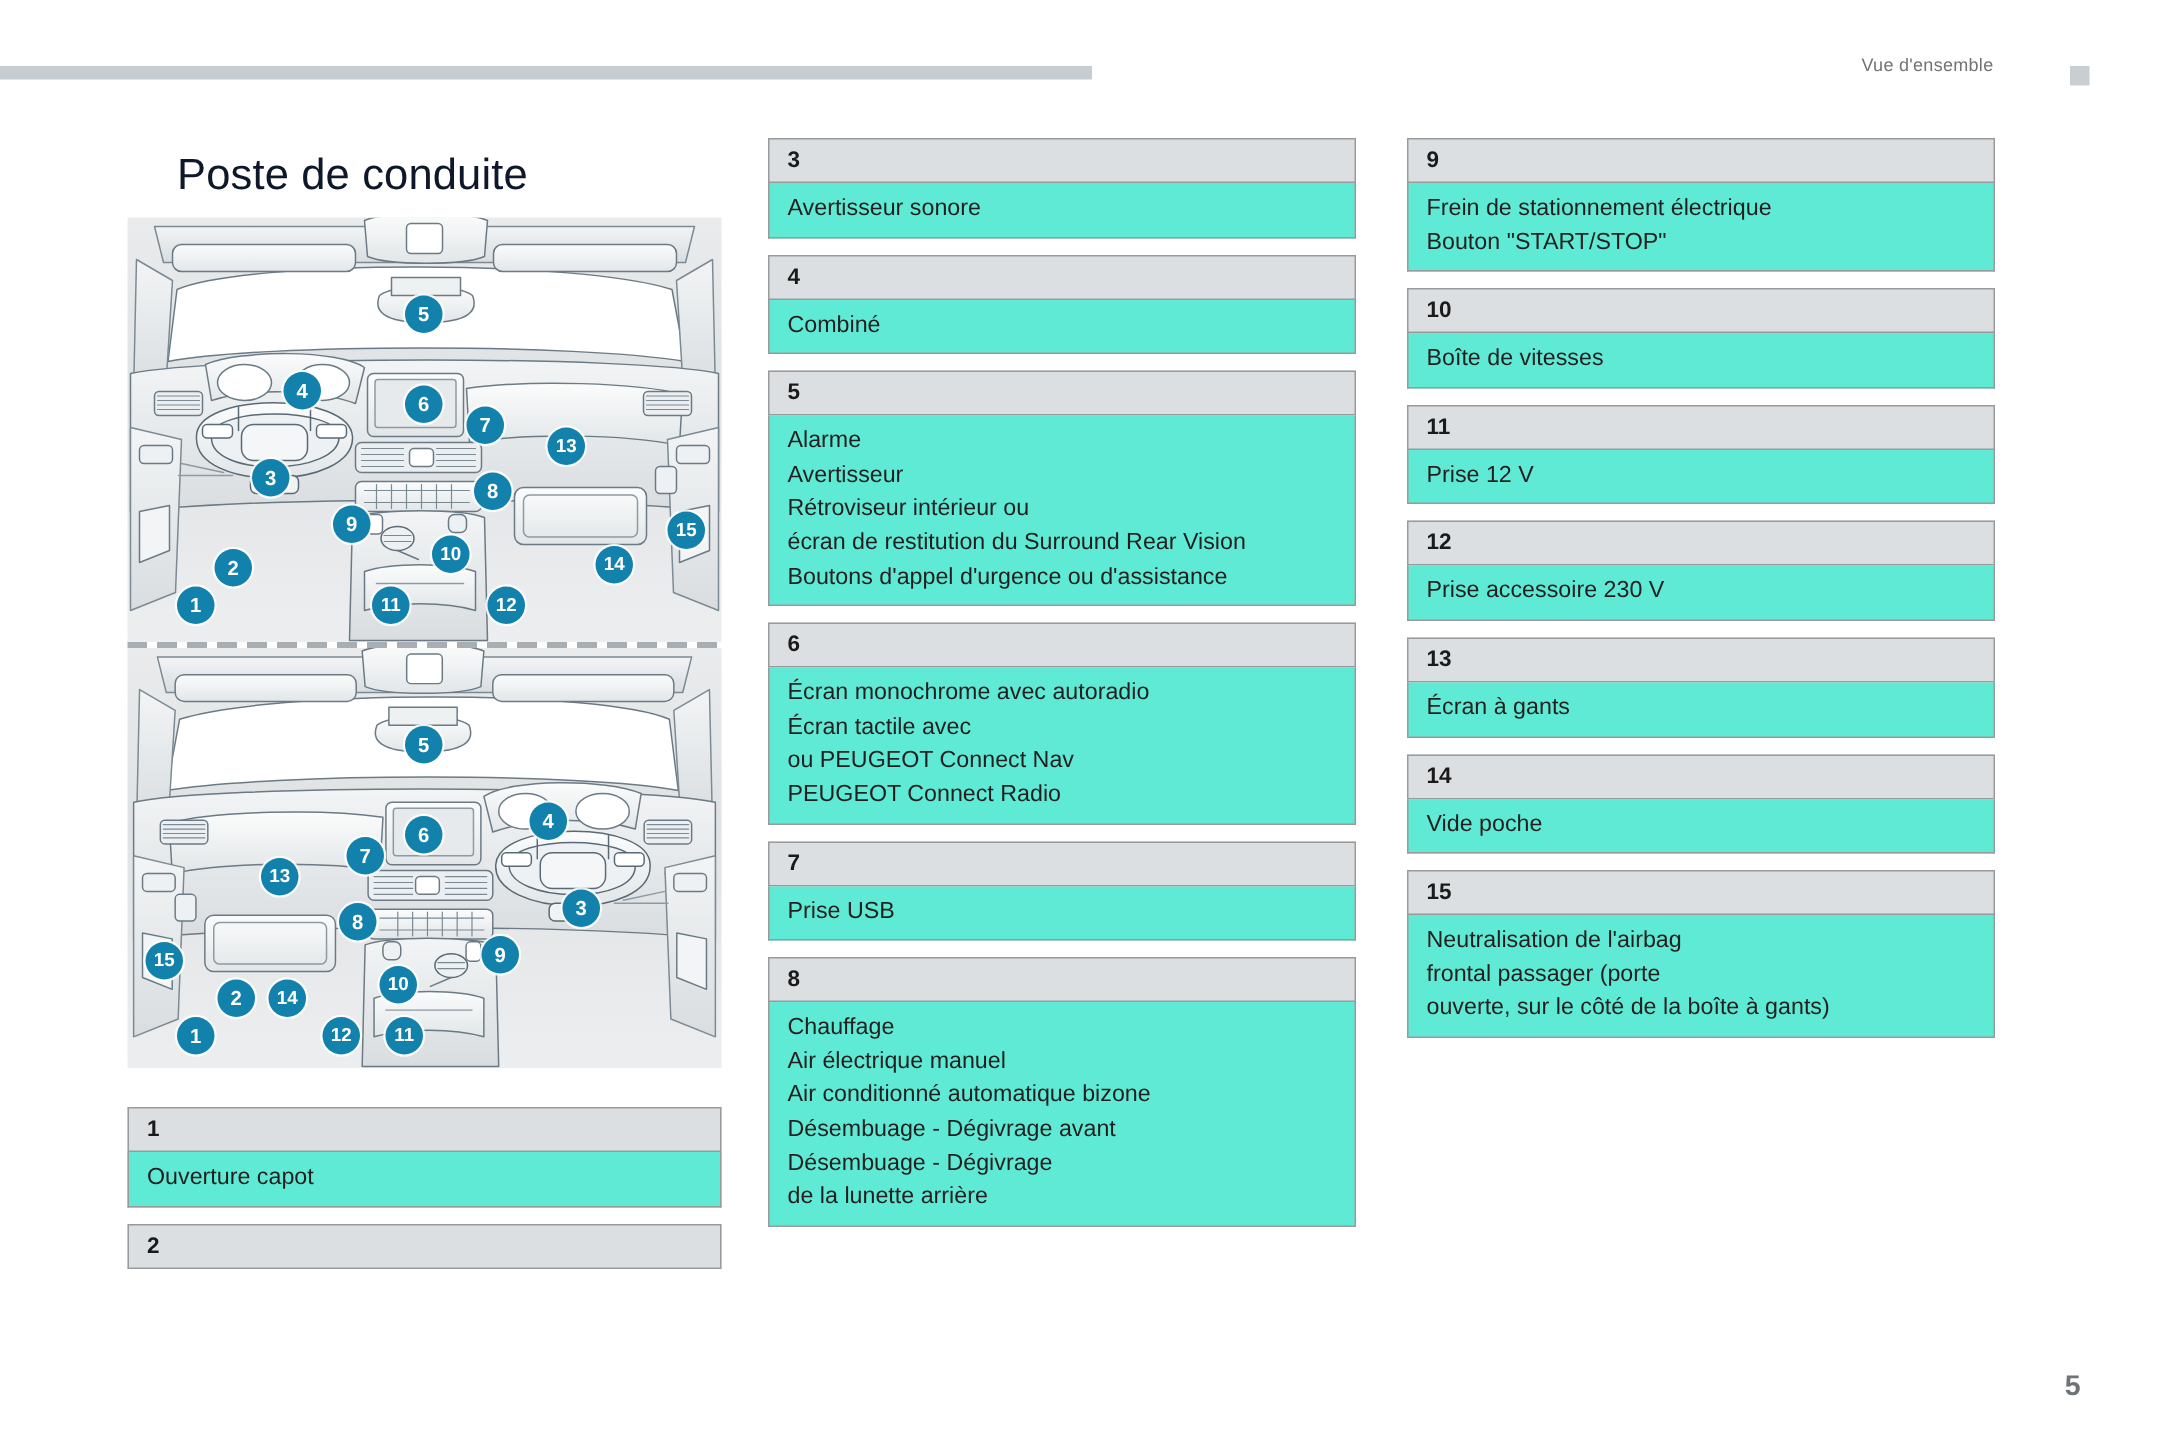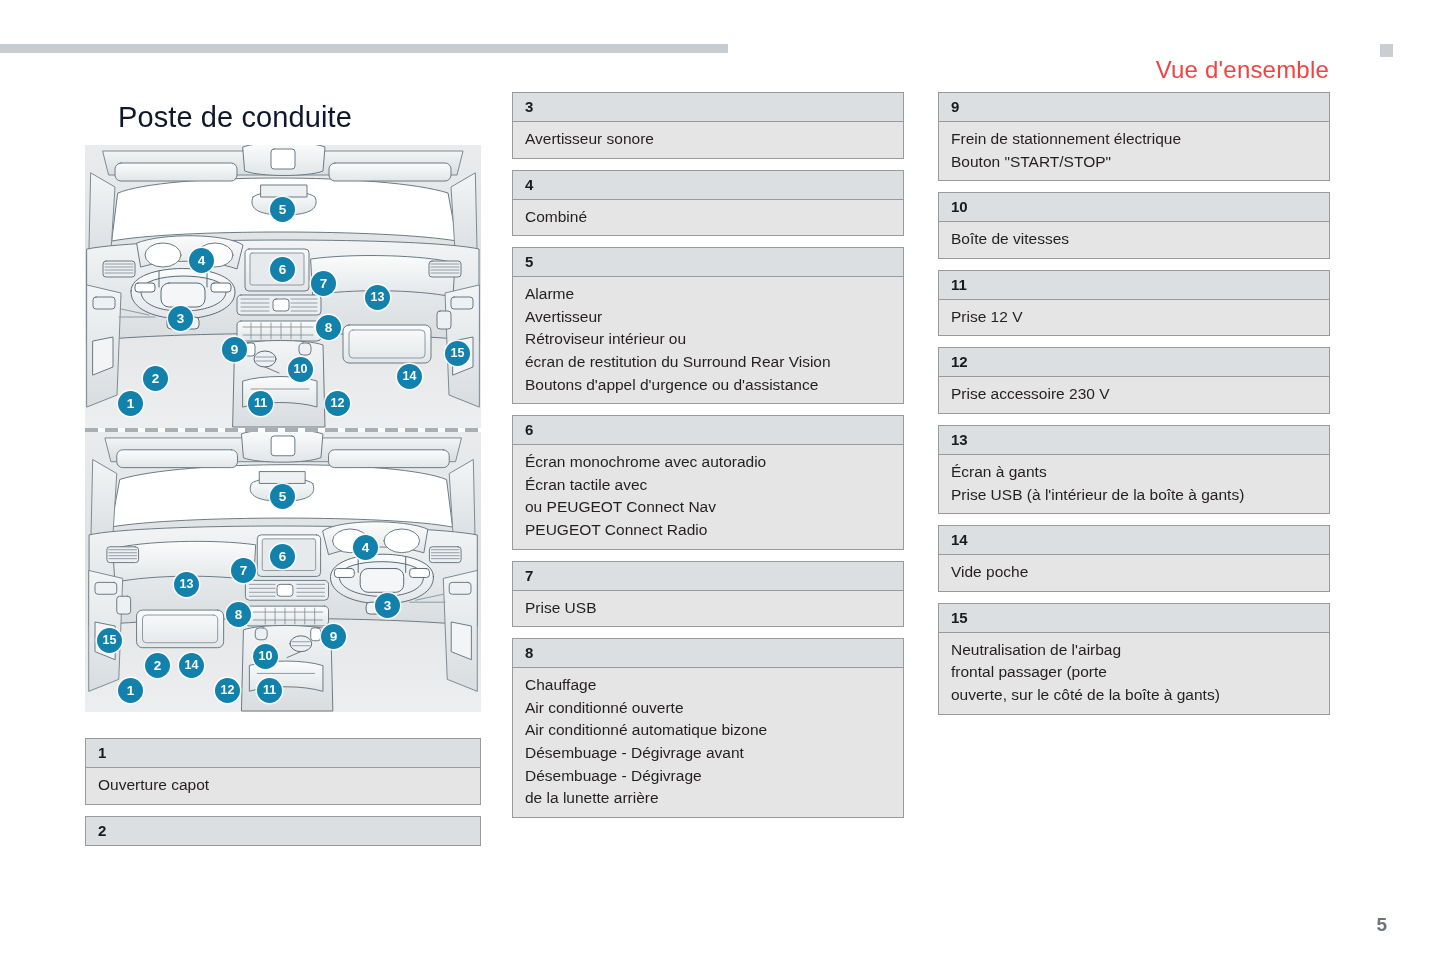--- a/index.html
+++ b/index.html
@@ -29,11 +29,10 @@
     position: absolute;
     right: 116px;
     top: 36px;
-    font-size: 24px;
-    color: #ef4444;
+    font-size: 12px;
+    color: #737373;
     letter-spacing: .2px;
     white-space: nowrap;
-    margin-top: 20px;
   }
   .header-square {
     position: absolute;

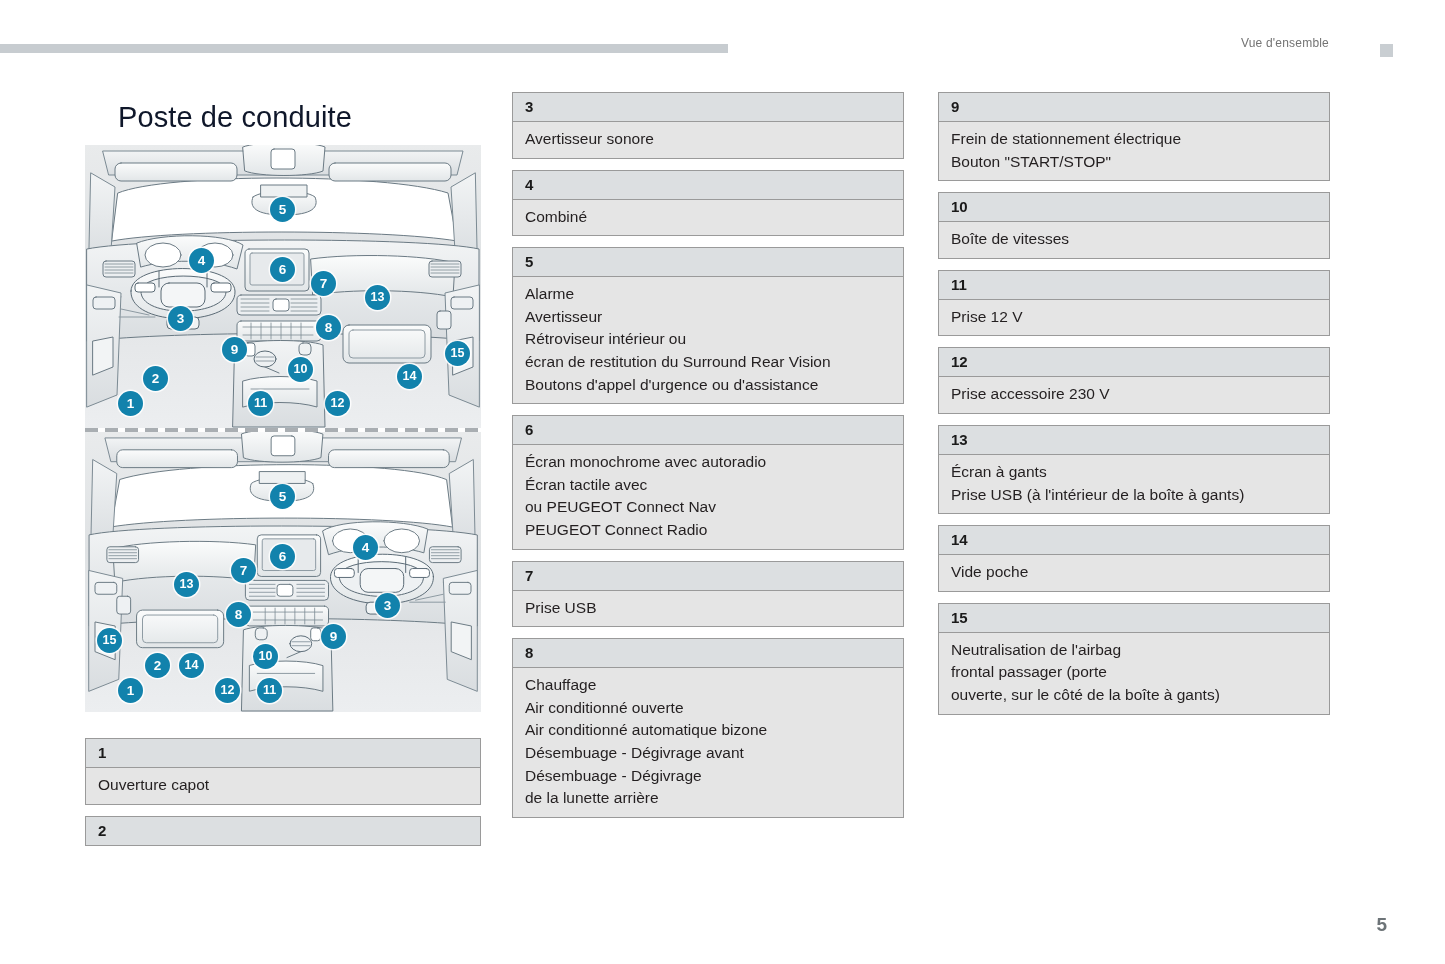--- a/index.html
+++ b/index.html
@@ -80,7 +80,7 @@
   .block-body {
     border: 1px solid #9a9a9a;
     border-top: none;
-    background: #e5e5e5;
+    background: #5eead4;
     font-size: 15.5px;
     color: #231f20;
     padding: 6px 10px 7px 12px;

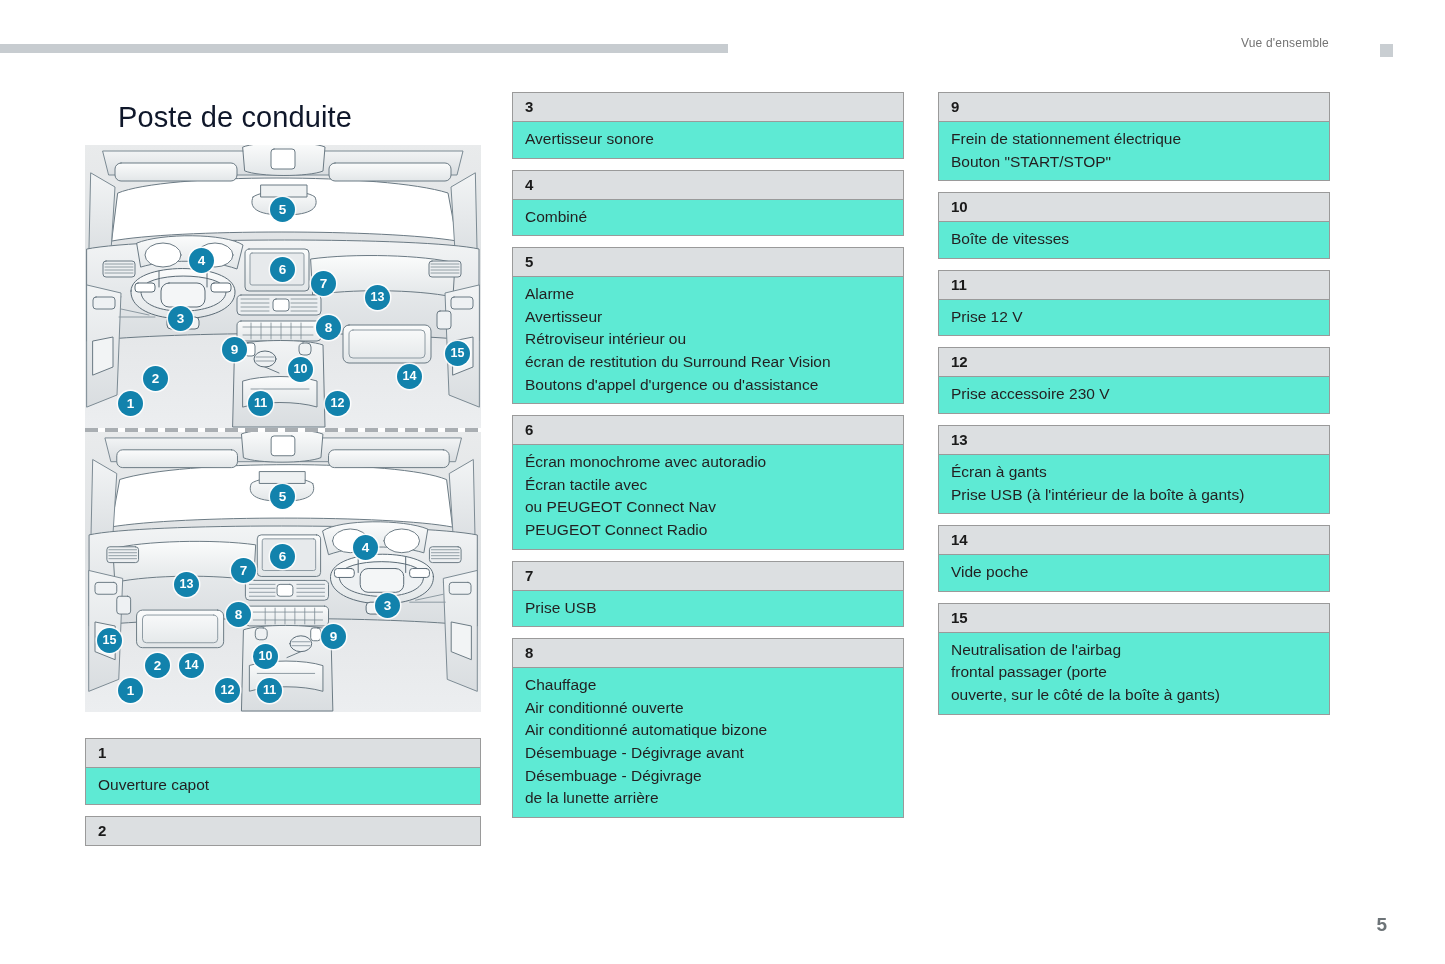--- a/index.html
+++ b/index.html
@@ -457,7 +457,6 @@
         <div class="block-head">13</div>
         <div class="block-body">
           <div class="line">Écran à gants</div>
-          <div class="line">Prise USB (à l'intérieur de la boîte à gants)</div>
         </div>
       </div>
       <div class="block">

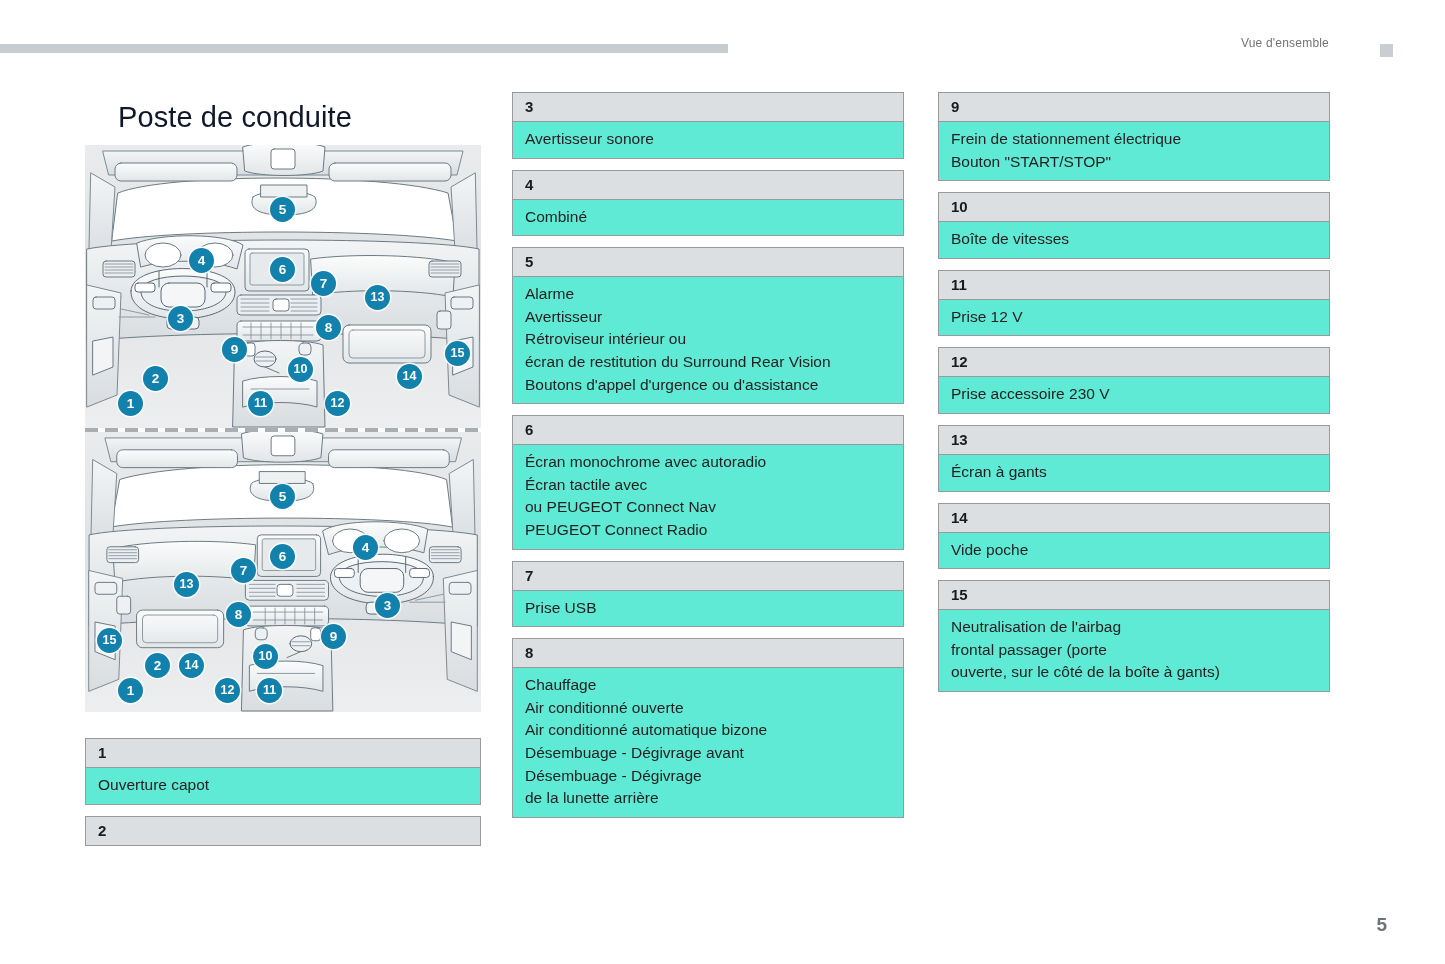--- a/index.html
+++ b/index.html
@@ -416,7 +416,7 @@
         <div class="block-head">8</div>
         <div class="block-body">
           <div class="line">Chauffage</div>
-          <div class="line">Air conditionné ouverte</div>
+          <div class="line">Air électrique manuel</div>
           <div class="line">Air conditionné automatique bizone</div>
           <div class="line">Désembuage - Dégivrage avant</div>
           <div class="line">Désembuage - Dégivrage</div>

